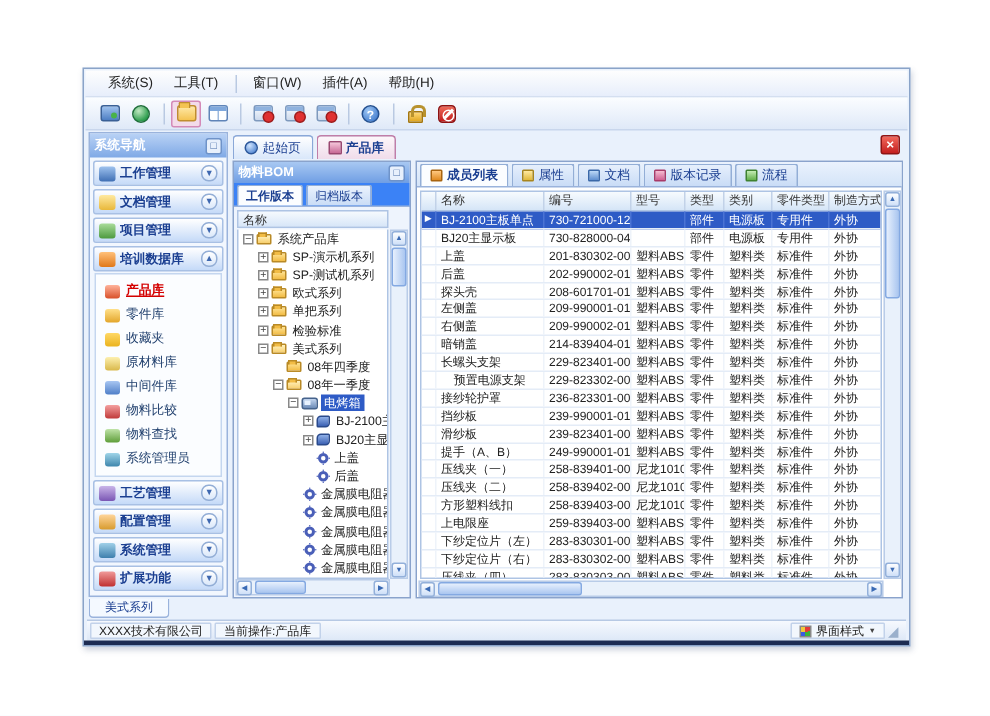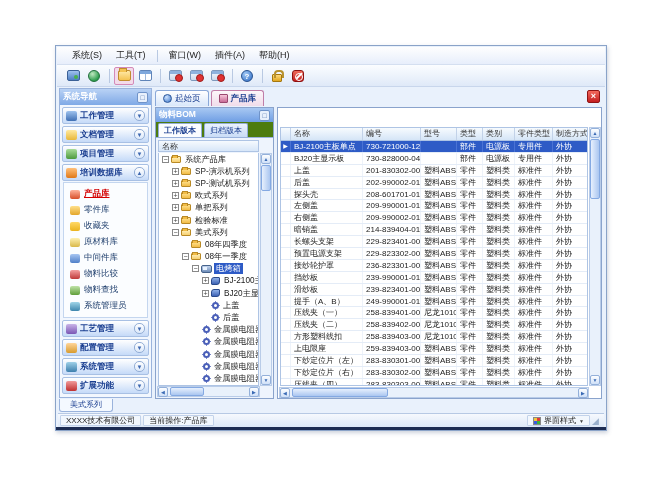--- a/index.html
+++ b/index.html
@@ -431,6 +431,28 @@
       </div>
 
       <div class="panel grid">
+        <div class="gtabs">
+            <div class="gtab active">
+              <span class="gtico g0"></span>
+              <span>成员列表</span>
+            </div>
+            <div class="gtab">
+              <span class="gtico g1"></span>
+              <span>属性</span>
+            </div>
+            <div class="gtab">
+              <span class="gtico g2"></span>
+              <span>文档</span>
+            </div>
+            <div class="gtab">
+              <span class="gtico g3"></span>
+              <span>版本记录</span>
+            </div>
+            <div class="gtab">
+              <span class="gtico g4"></span>
+              <span>流程</span>
+            </div>
+          </div>
         <div class="gtable">
             <div class="gh">
               <span class="c ind" style="width: 10px;"></span>

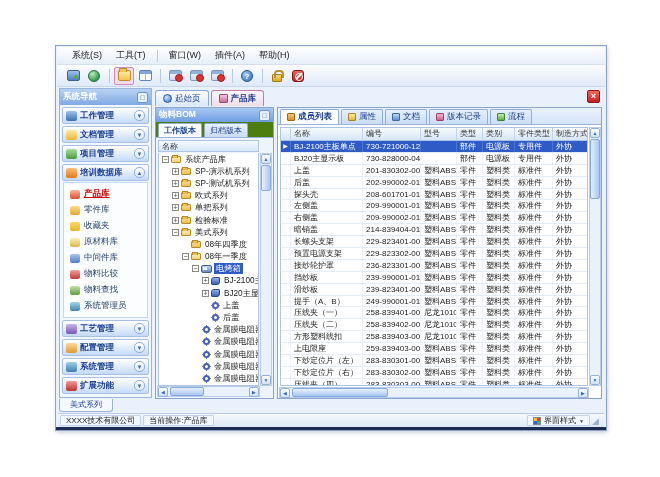--- a/index.html
+++ b/index.html
@@ -94,7 +94,7 @@
   .bom-head { height:14px; background:linear-gradient(#a8c8f2,#6f9ee4); color:#fff; font-size:8.5px; font-weight:bold;
     display:flex; align-items:center; padding:0 3px; }
   .bom-head span:first-child { flex:1; }
-  .bom-tabs { height:16px; display:flex; align-items:flex-end; padding:1px 2px 0 2px; background:#4d7c0f; border-bottom:1px solid #9ab3dc; }
+  .bom-tabs { height:16px; display:flex; align-items:flex-end; padding:1px 2px 0 2px; background:#3b82f6; border-bottom:1px solid #9ab3dc; }
   .btab { height:14px; padding:0 5px; font-size:8px; color:#1b3f91; border:1px solid #93aed6; border-bottom:none;
     border-radius:2px 2px 0 0; background:linear-gradient(#eaf2fd,#c9dcf6); display:flex; align-items:center; margin-right:2px; }
   .btab.active { background:#fbfdff; font-weight:bold; }

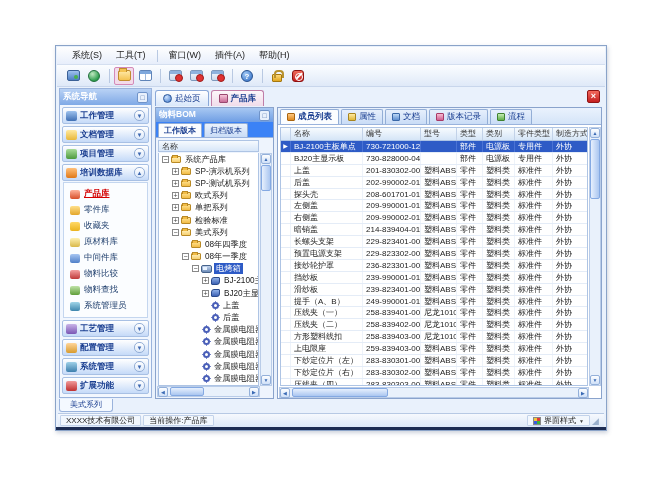--- a/index.html
+++ b/index.html
@@ -556,7 +556,7 @@
             </div>
             <div class="gr">
               <span class="c ind" style="width: 10px;"></span>
-              <span class="c" style="width: 72px;">预置电源支架</span>
+              <span class="c" style="width: 72px; text-align: center;">预置电源支架</span>
               <span class="c" style="width: 58px;">229-823302-00I</span>
               <span class="c" style="width: 36px;">塑料ABS</span>
               <span class="c" style="width: 26px;">零件</span>

